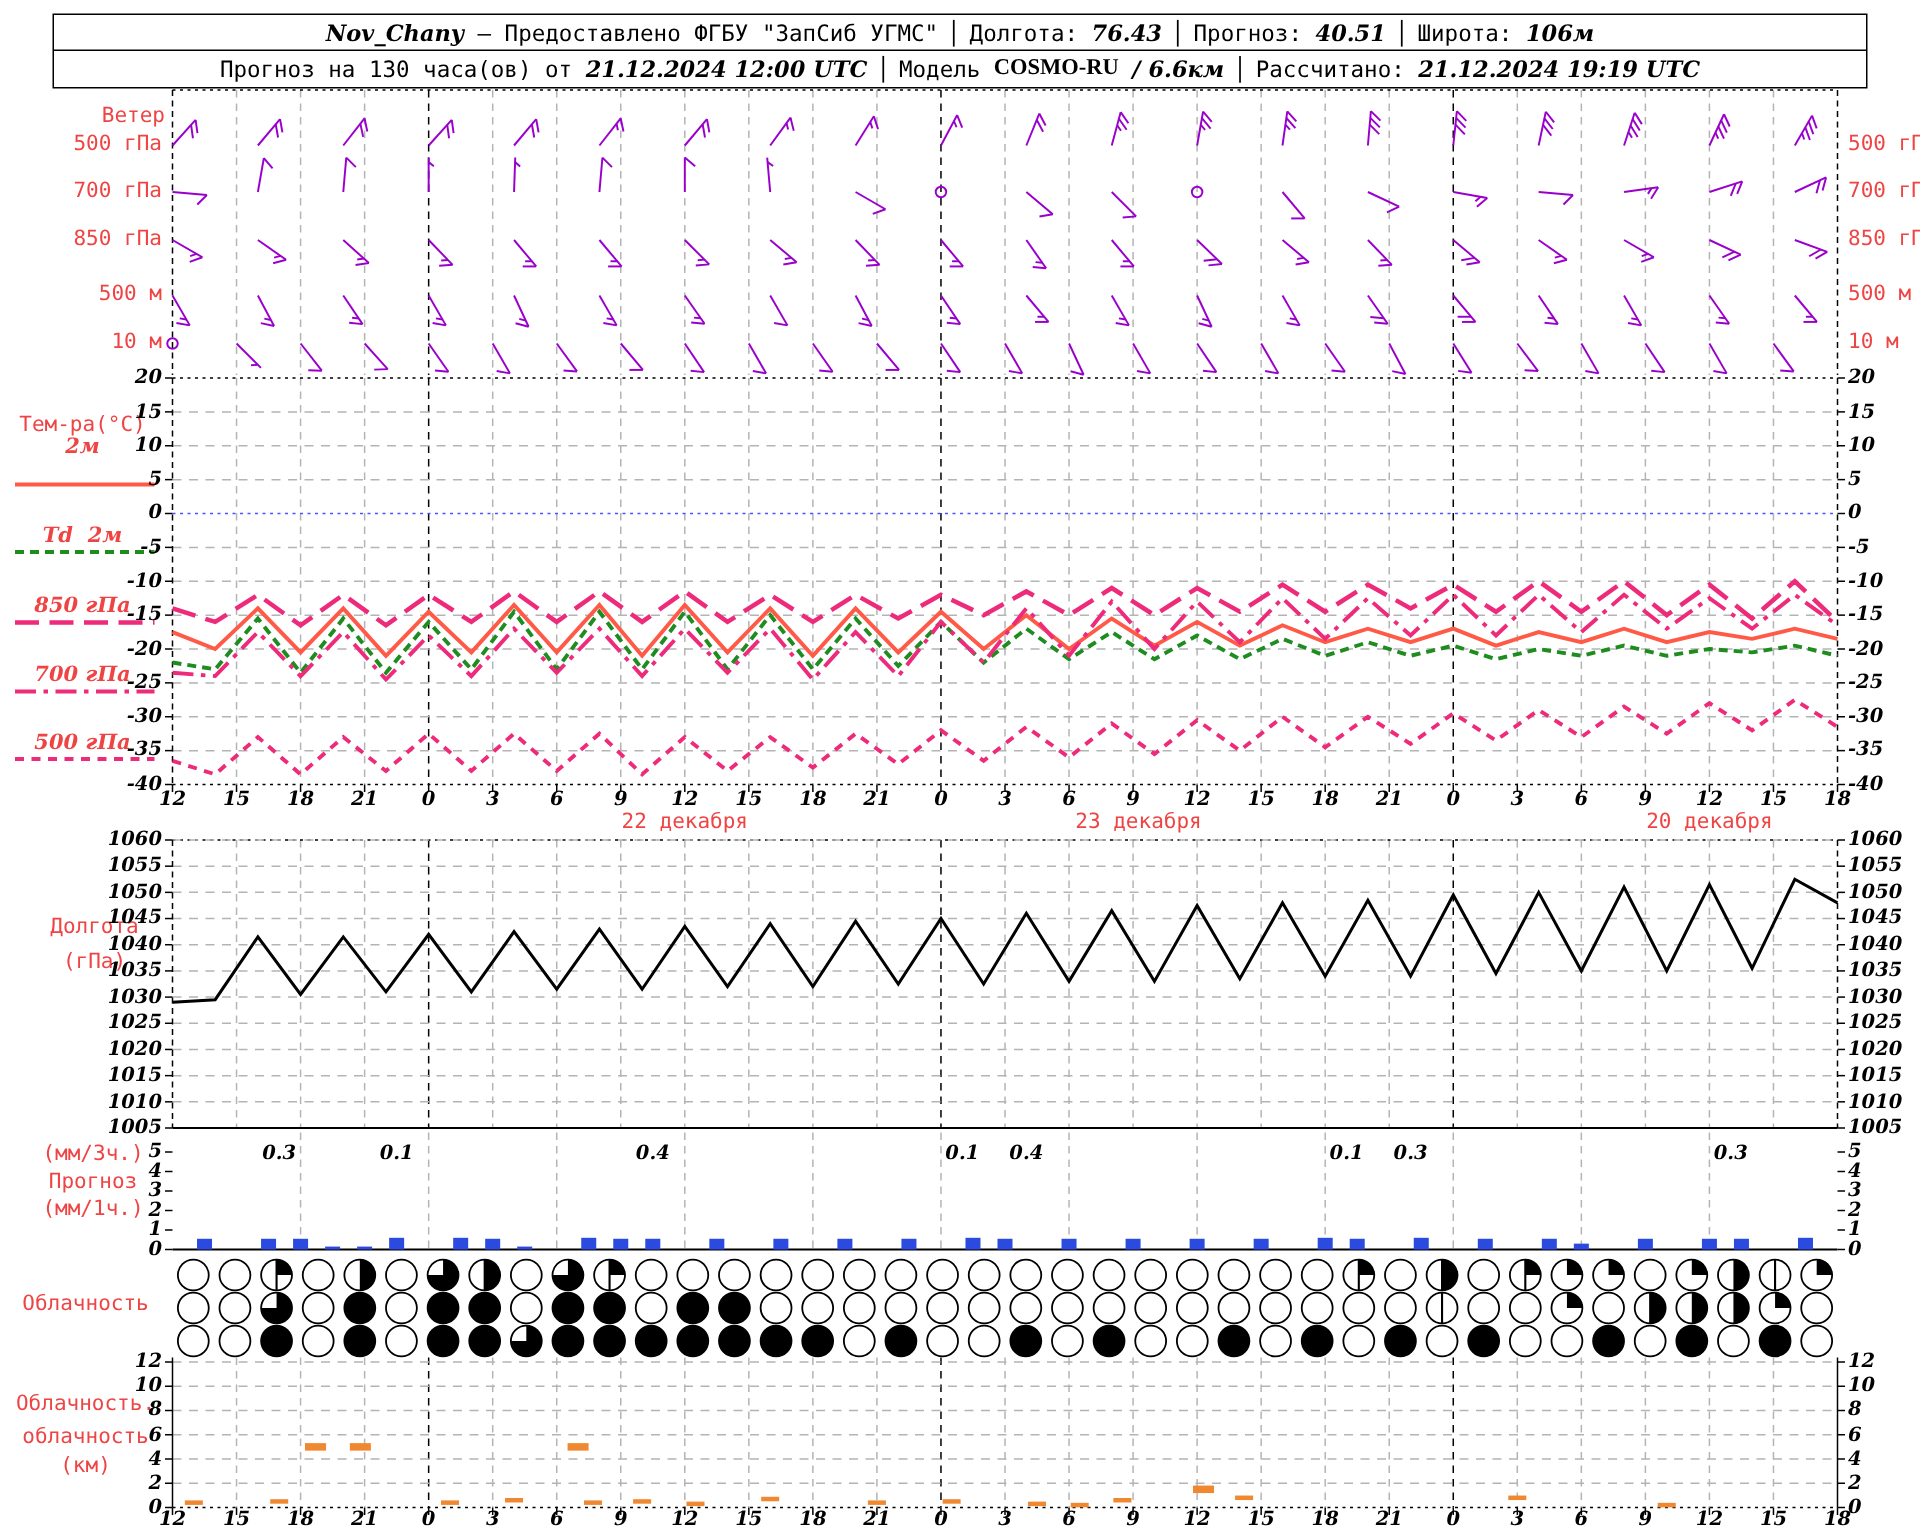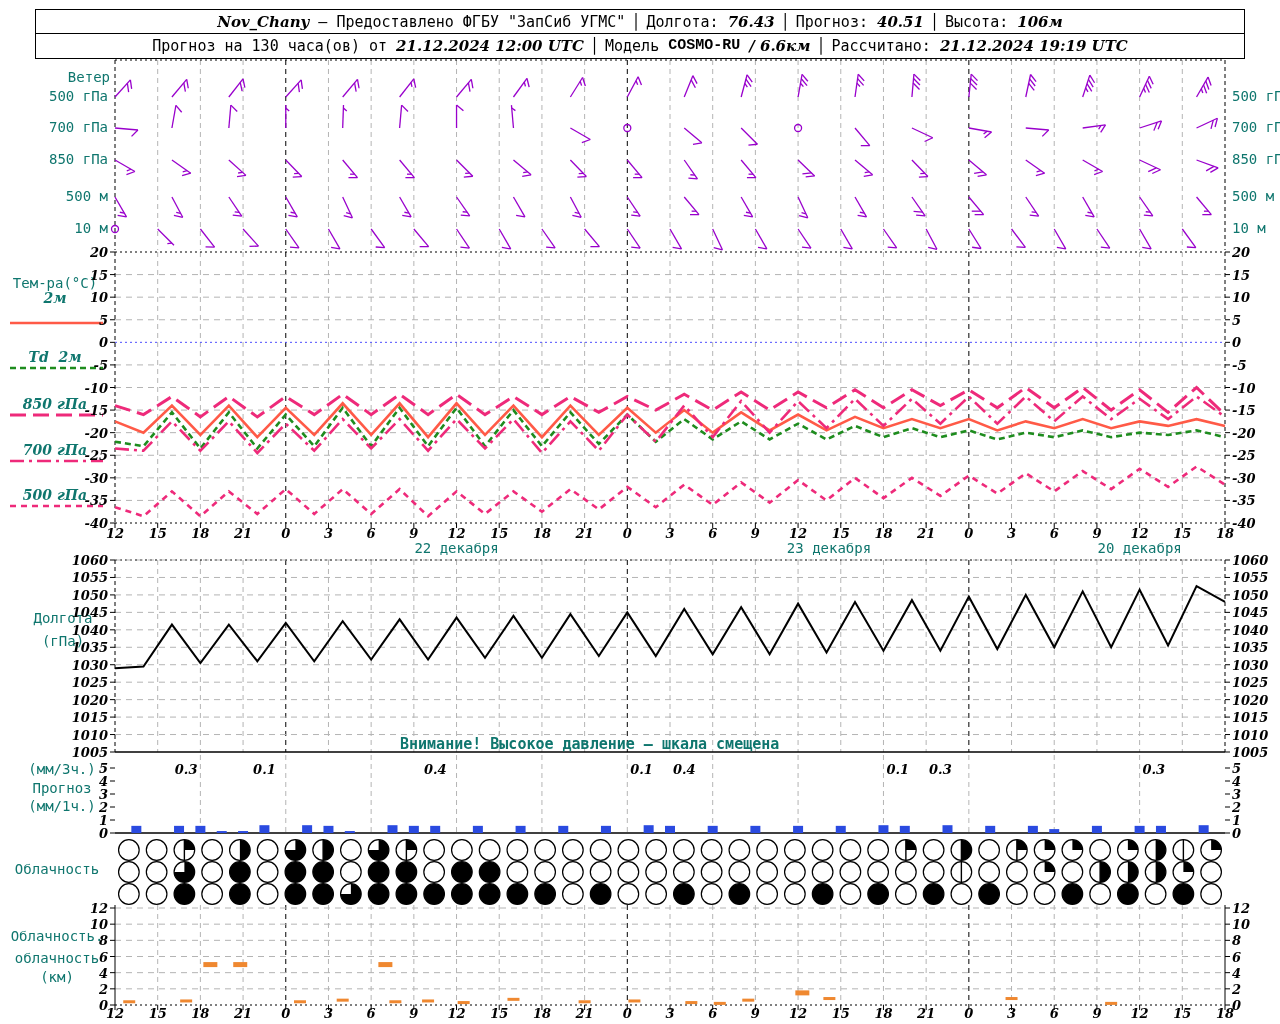--- a/index.html
+++ b/index.html
@@ -36,7 +36,7 @@
       <span>Прогноз:</span><span> </span>
       <span class="it">40.51</span>
       <span class="sep">│</span>
-      <span>Высота:</span><span> </span>
+      <span>Широта:</span><span> </span>
       <span class="it">106м</span>
     </div>
     <div class="hdr-row">

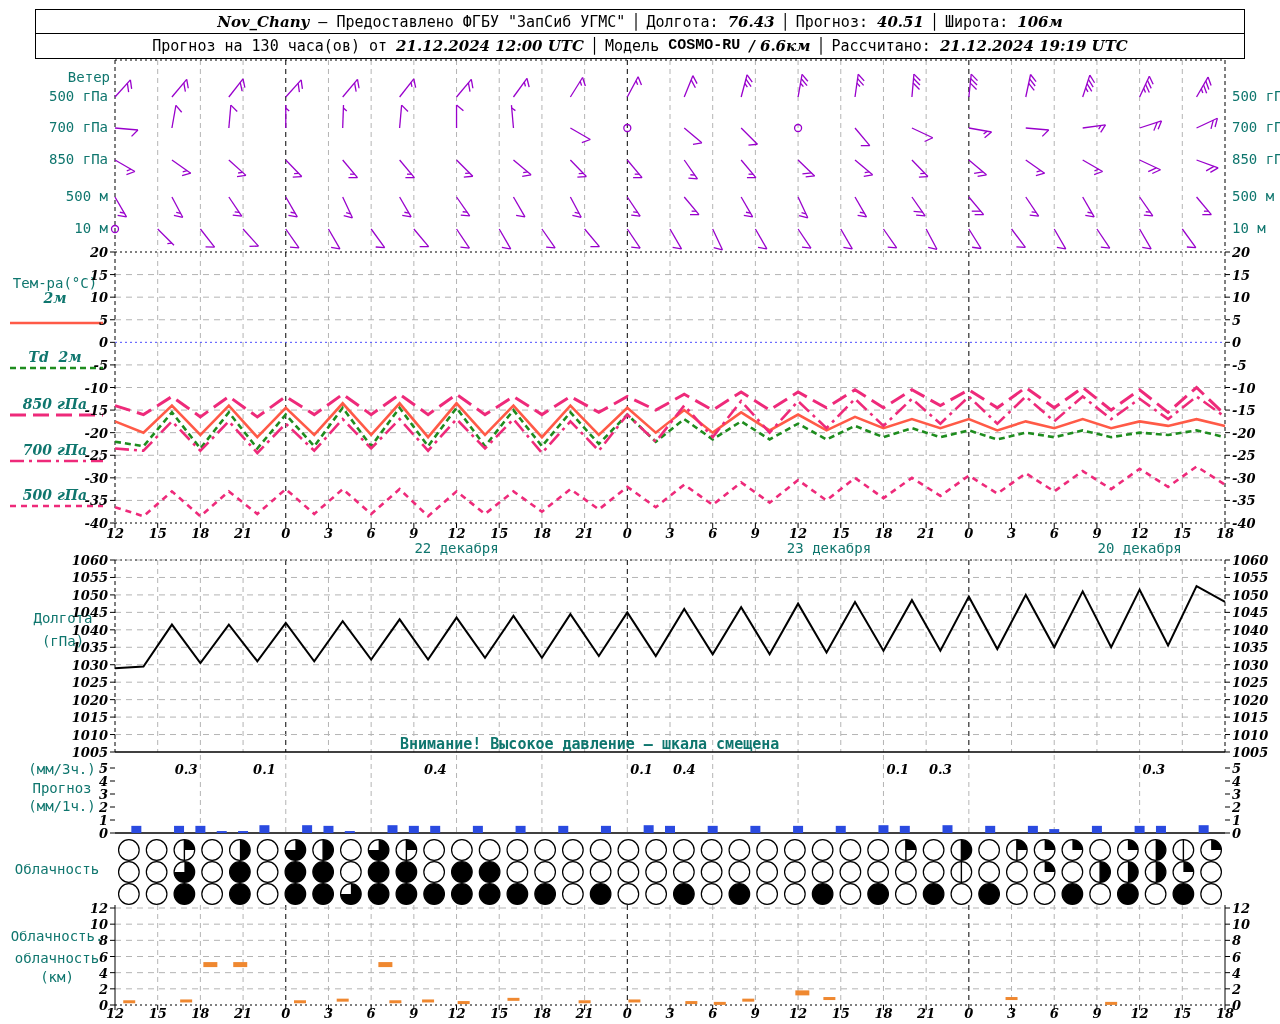--- a/index.html
+++ b/index.html
@@ -10,7 +10,7 @@
            font-size:15px;white-space:pre;color:#000;}
   .hdr-row1{border-bottom:1px solid #000;}
   .it{font-family:"DejaVu Serif", serif;font-style:italic;font-weight:bold;}
-  .bd{font-family:Liberation Mono, monospace;font-weight:bold;}
+  .bd{font-family:Liberation Serif, serif;font-weight:bold;}
   .sep{padding:0 6px;}
   .lbl{position:absolute;color:#0f766e;font-size:14px;white-space:pre;}
   .lbl-c{transform:translate(-50%,-50%);}

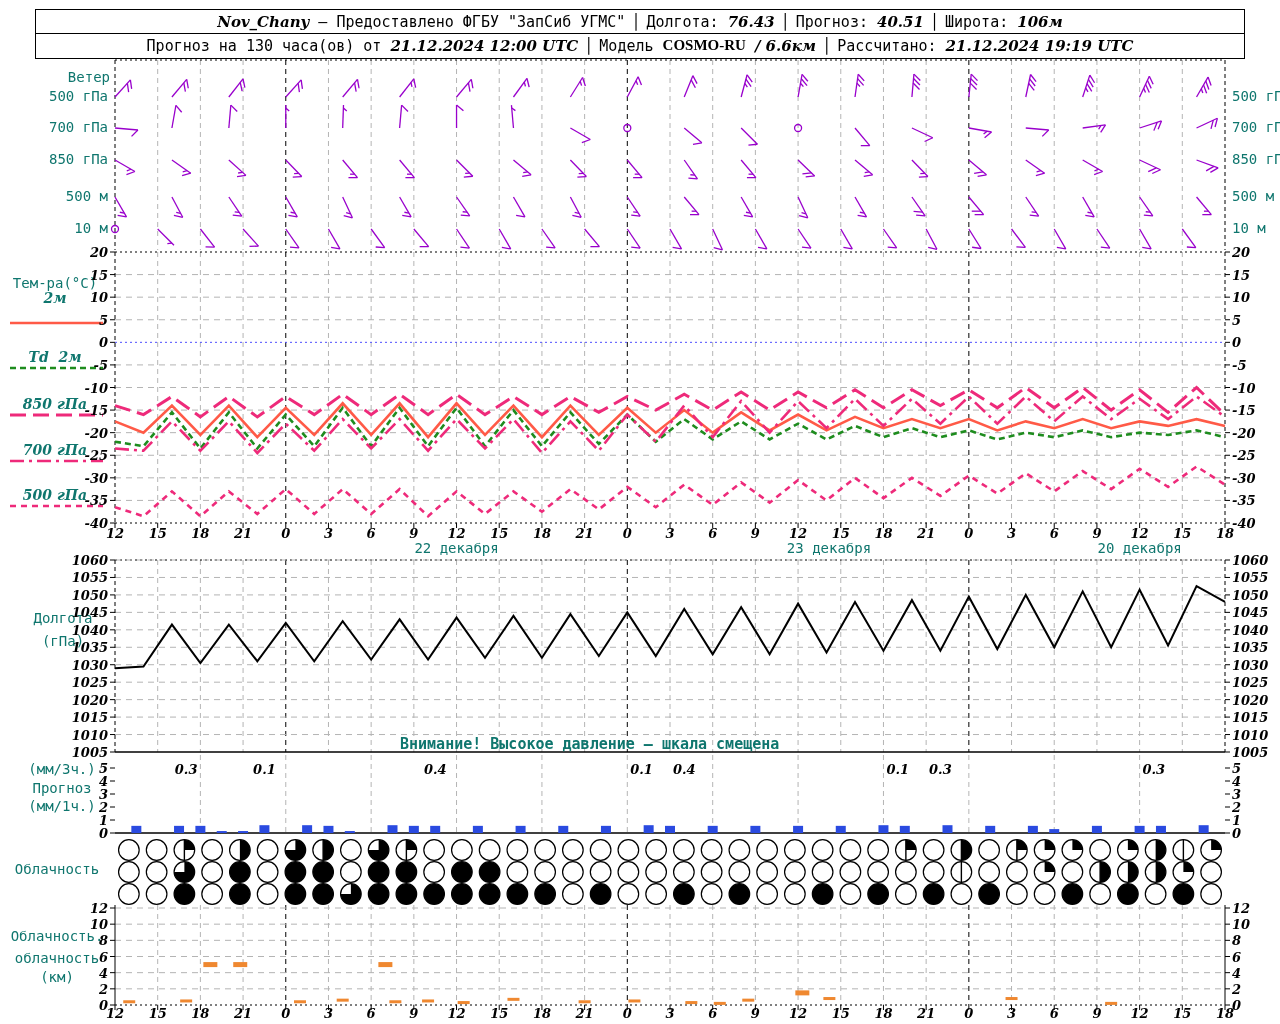--- a/index.html
+++ b/index.html
@@ -12,7 +12,7 @@
   .it{font-family:"DejaVu Serif", serif;font-style:italic;font-weight:bold;}
   .bd{font-family:Liberation Serif, serif;font-weight:bold;}
   .sep{padding:0 6px;}
-  .lbl{position:absolute;color:#0f766e;font-size:14px;white-space:pre;}
+  .lbl{position:absolute;color:#ef4444;font-size:14px;white-space:pre;}
   .lbl-c{transform:translate(-50%,-50%);}
   .lbl-r{transform:translate(-100%,-50%);}
   .tick{position:absolute;color:#000;font-size:13px;white-space:pre;

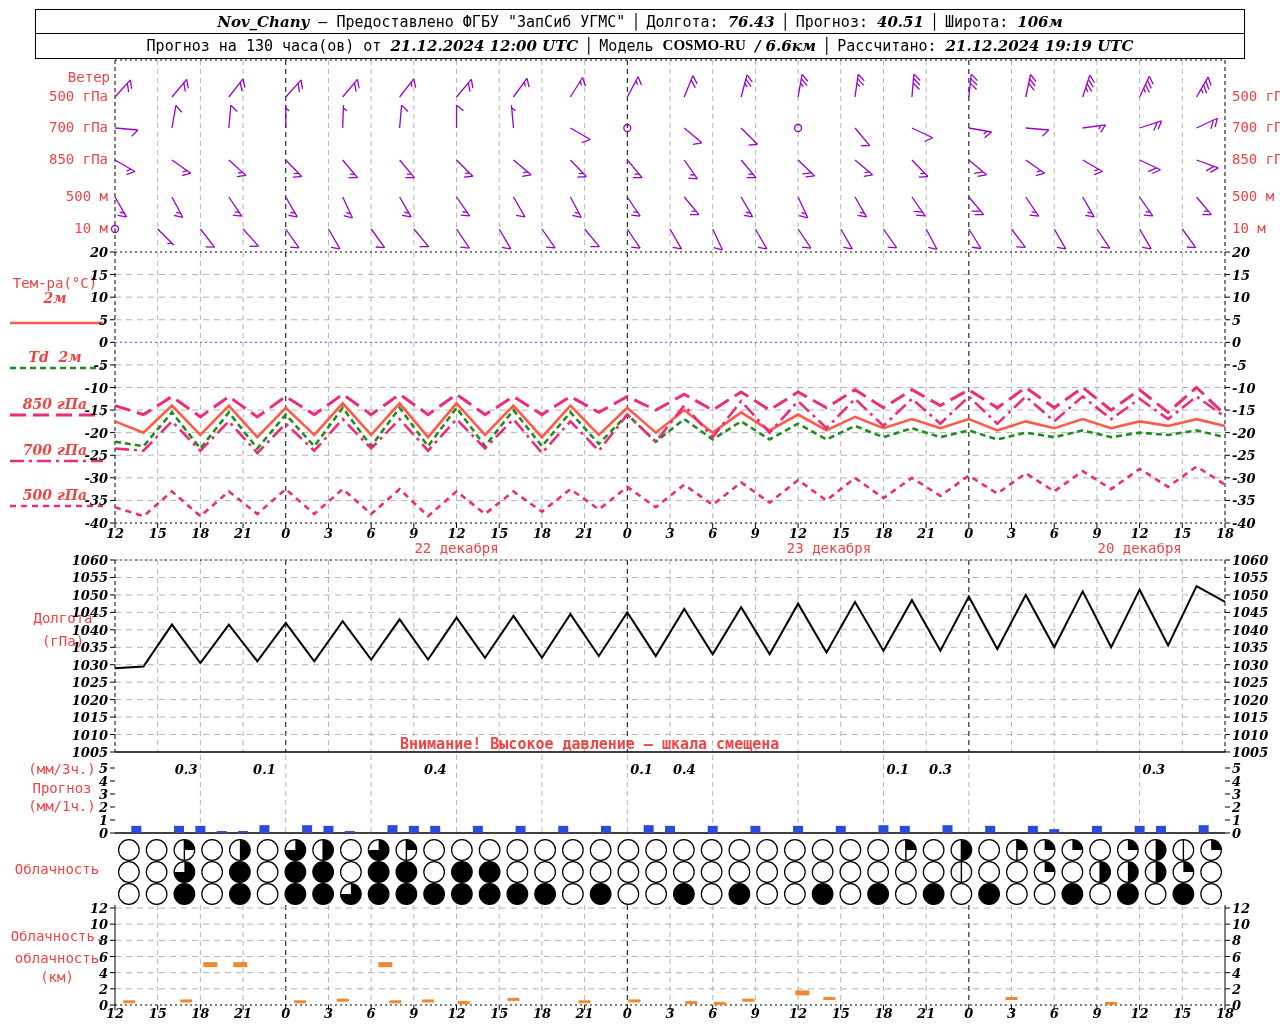--- a/index.html
+++ b/index.html
@@ -1013,7 +1013,7 @@
       <div class="tick" style="position: absolute; left: 1225px; top: 533px; transform: translate(-50%, -50%);">18</div>
       <div class="tick" style="position: absolute; left: 1225px; top: 1013px; transform: translate(-50%, -50%);">18</div>
       <div class="lbl" style="position: absolute; left: 456.538px; top: 548px; transform: translate(-50%, -50%);">22 декабря</div>
-      <div class="lbl" style="position: absolute; left: 829px; top: 548px; transform: translate(-50%, -50%); text-align: center;">23 декабря</div>
+      <div class="lbl" style="position: absolute; left: 759px; top: 548px; transform: translate(-50%, -50%); text-align: center;">23 декабря</div>
       <div class="lbl" style="position: absolute; left: 1139.62px; top: 548px; transform: translate(-50%, -50%);">20 декабря</div>
       <div class="lbl" style="position: absolute; left: 108px; top: 96px; transform: translate(-100%, -50%);">500 гПа</div>
       <div class="lbl" style="position: absolute; left: 1232px; top: 96px; transform: translate(0px, -50%);">500 гПа</div>

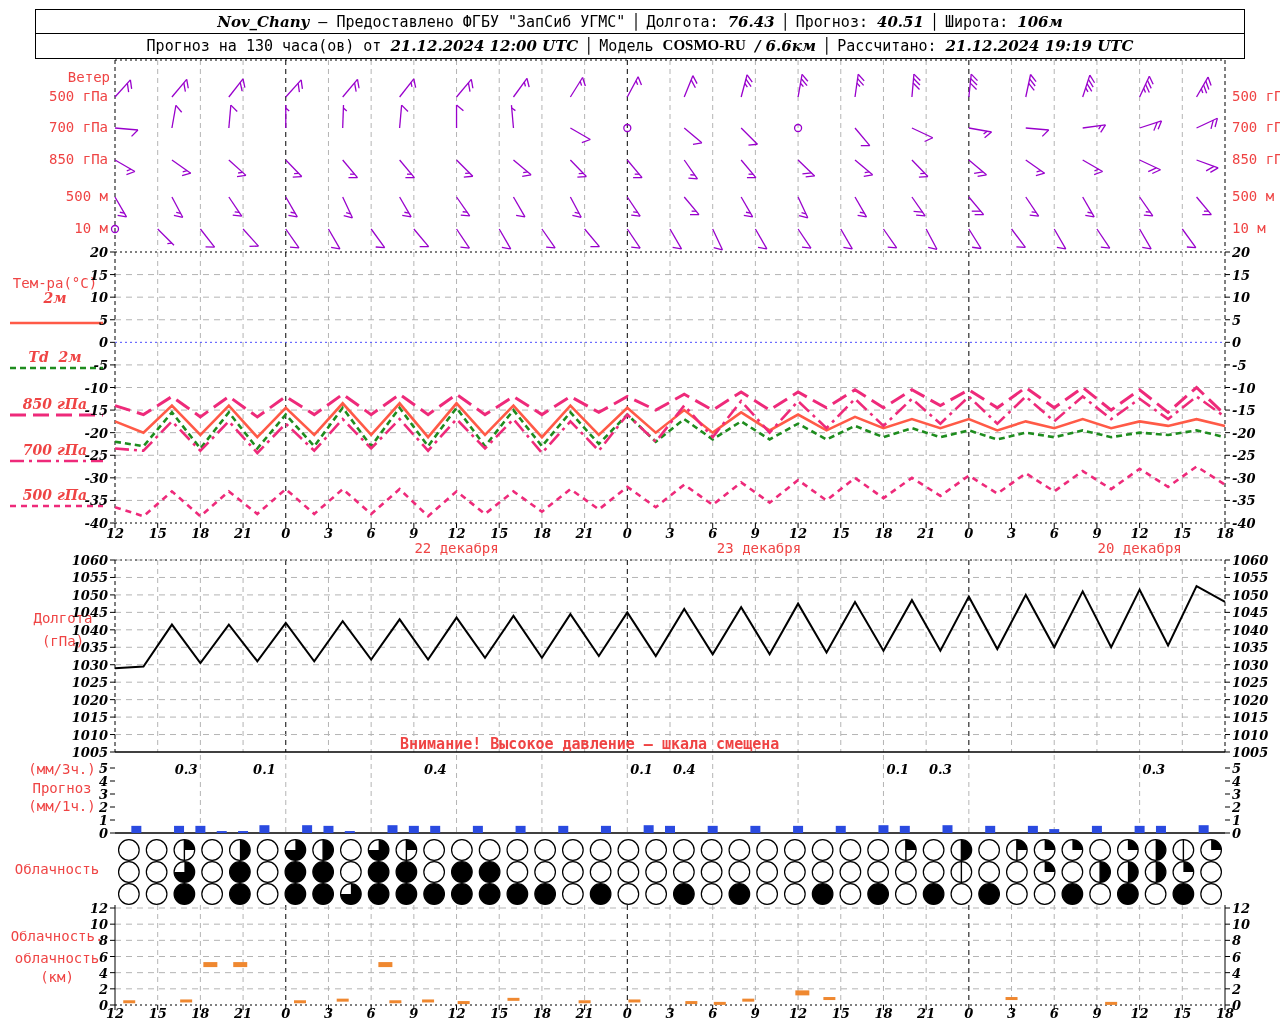--- a/index.html
+++ b/index.html
@@ -871,7 +871,6 @@
   <div class="lbl lbl-c" style="left:57px;top:936px">Облачность.</div>
   <div class="lbl lbl-c" style="left:57px;top:958px">облачность</div>
   <div class="lbl lbl-c" style="left:57px;top:977px">(км)</div>
-  <div class="lbl" style="left:400px;top:735px;font-weight:bold;font-size:15px">Внимание! Высокое давление — шкала смещена</div>
 
   <div id="labels">
       <div class="tick" style="position: absolute; left: 186.154px; top: 769px; transform: translate(-50%, -50%);">0.3</div>

